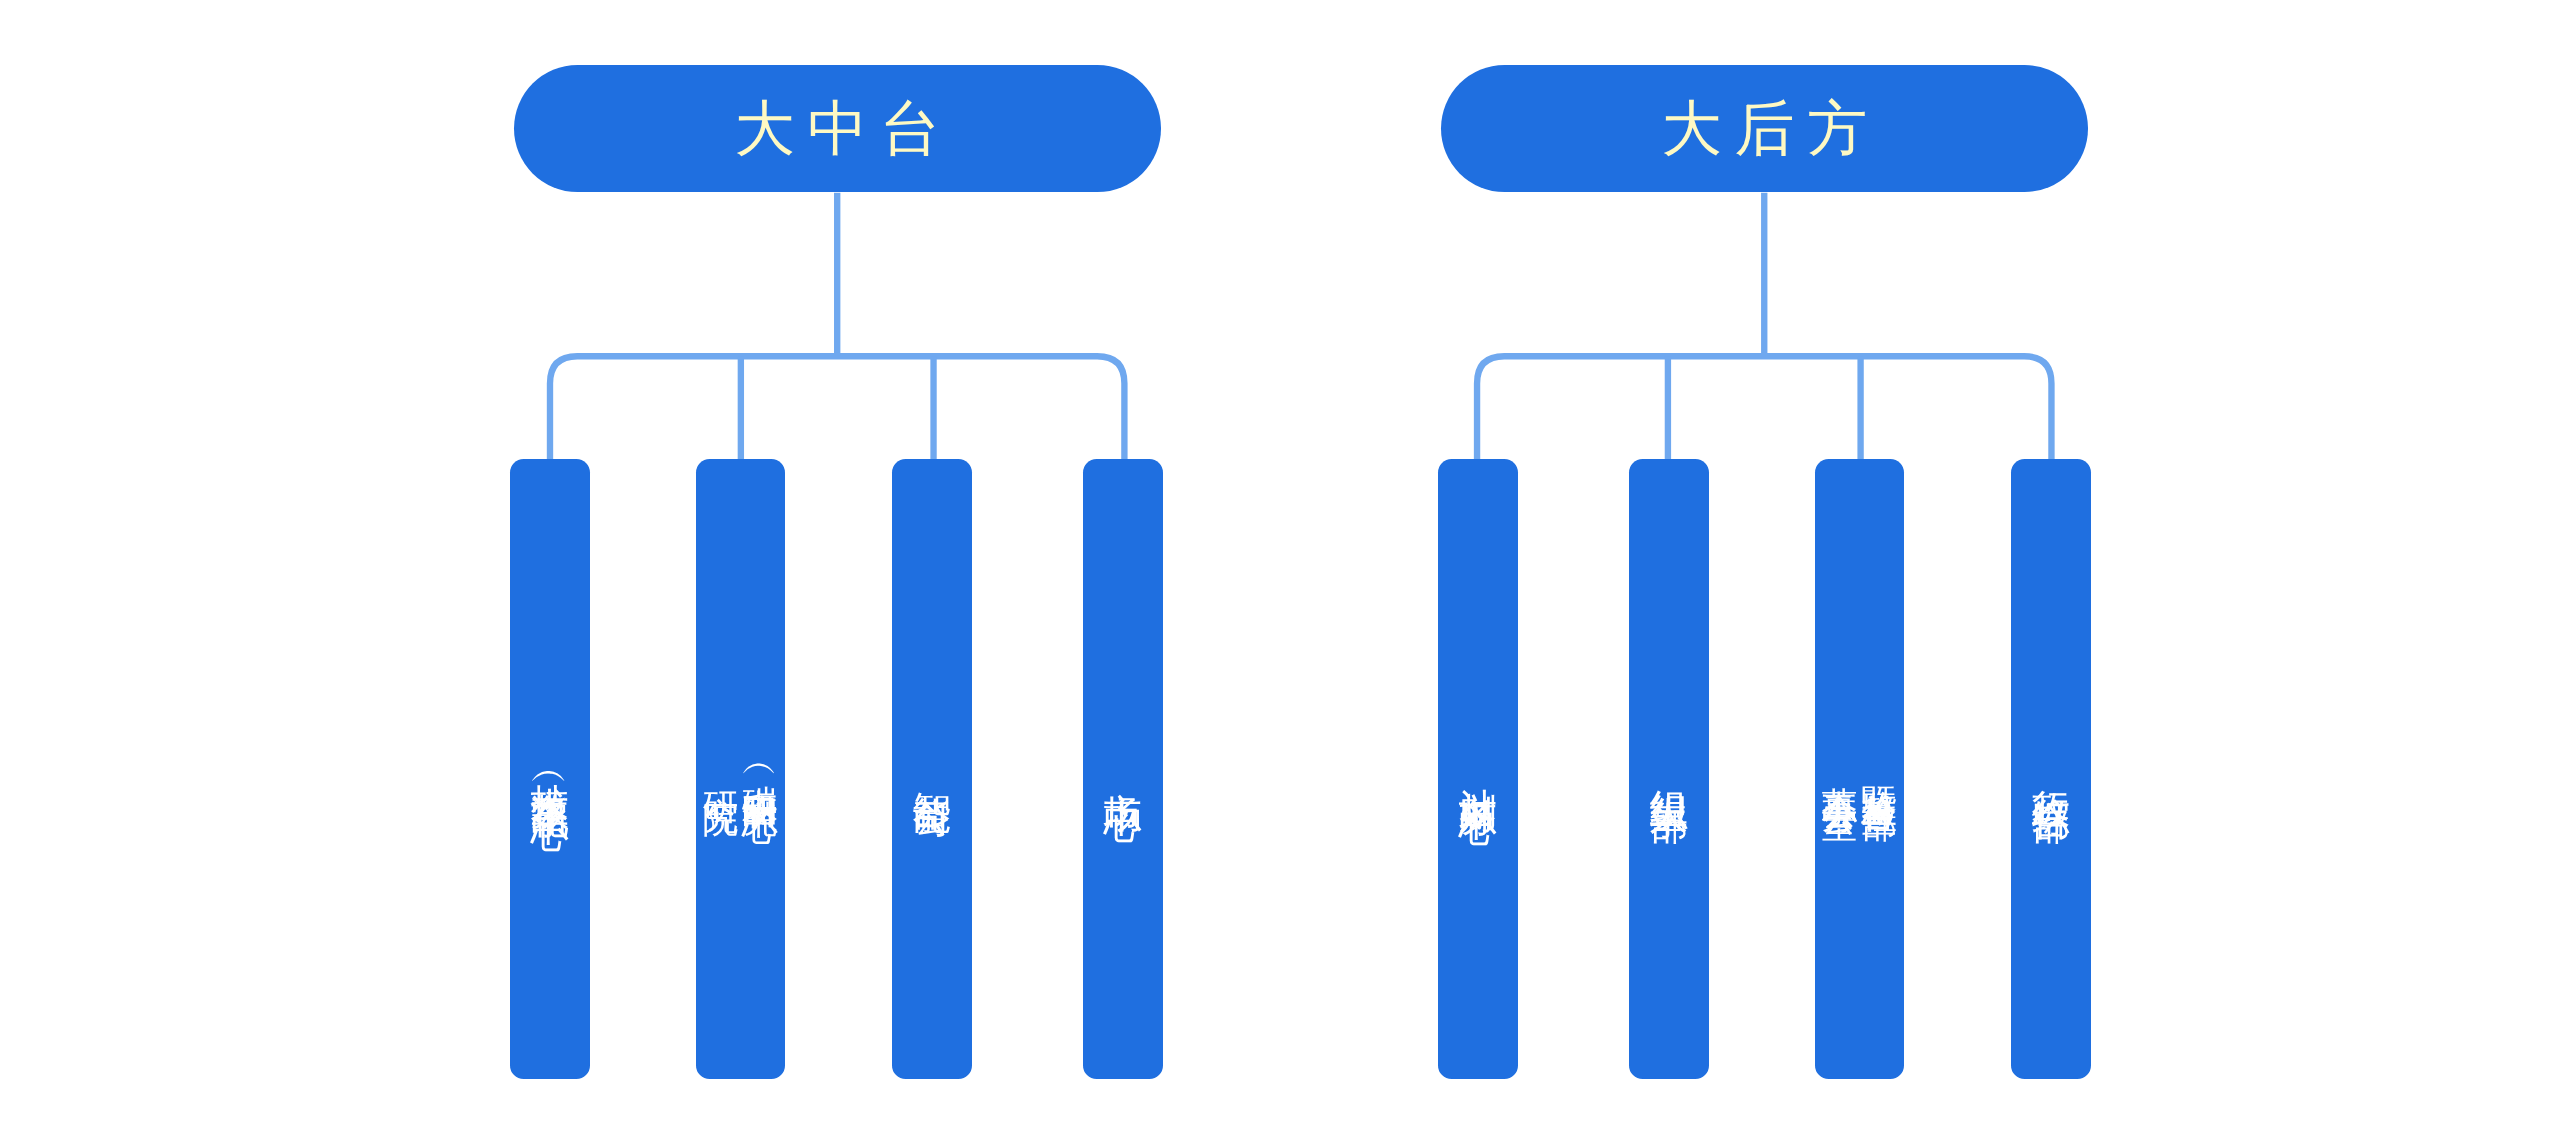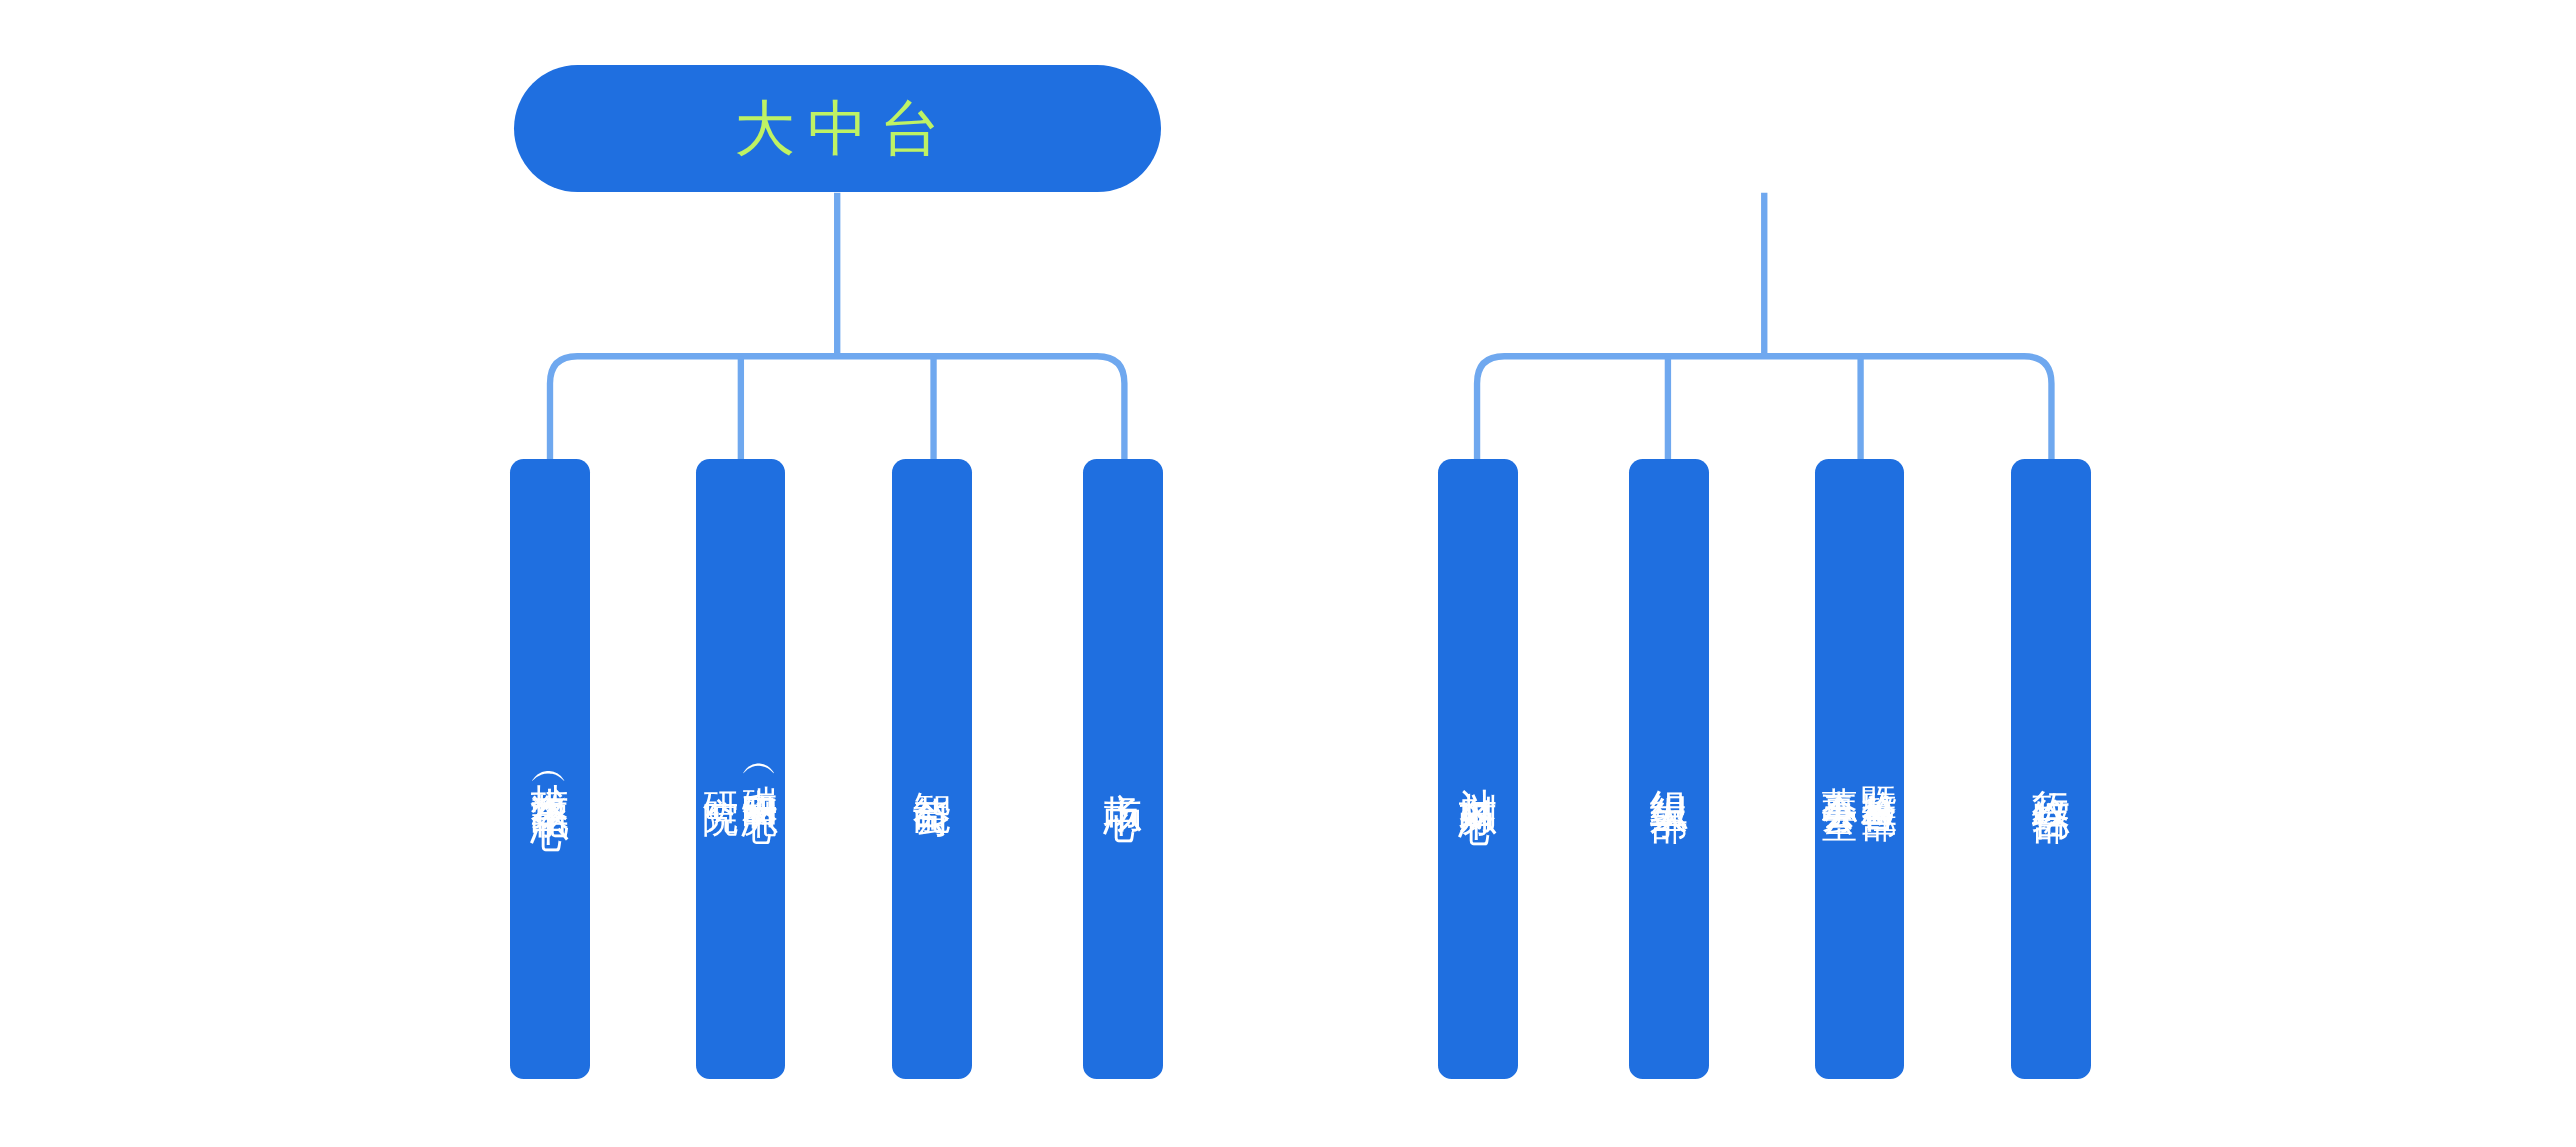--- a/index.html
+++ b/index.html
@@ -51,7 +51,7 @@
   .group.right .header-pill { left: 150px; top: 65px; width: 647px; }
 
   .header-label {
-    color: #bef264;
+    color: #fef9c3;
     font-size: 60px;
     line-height: 1;
     letter-spacing: 12.7px;

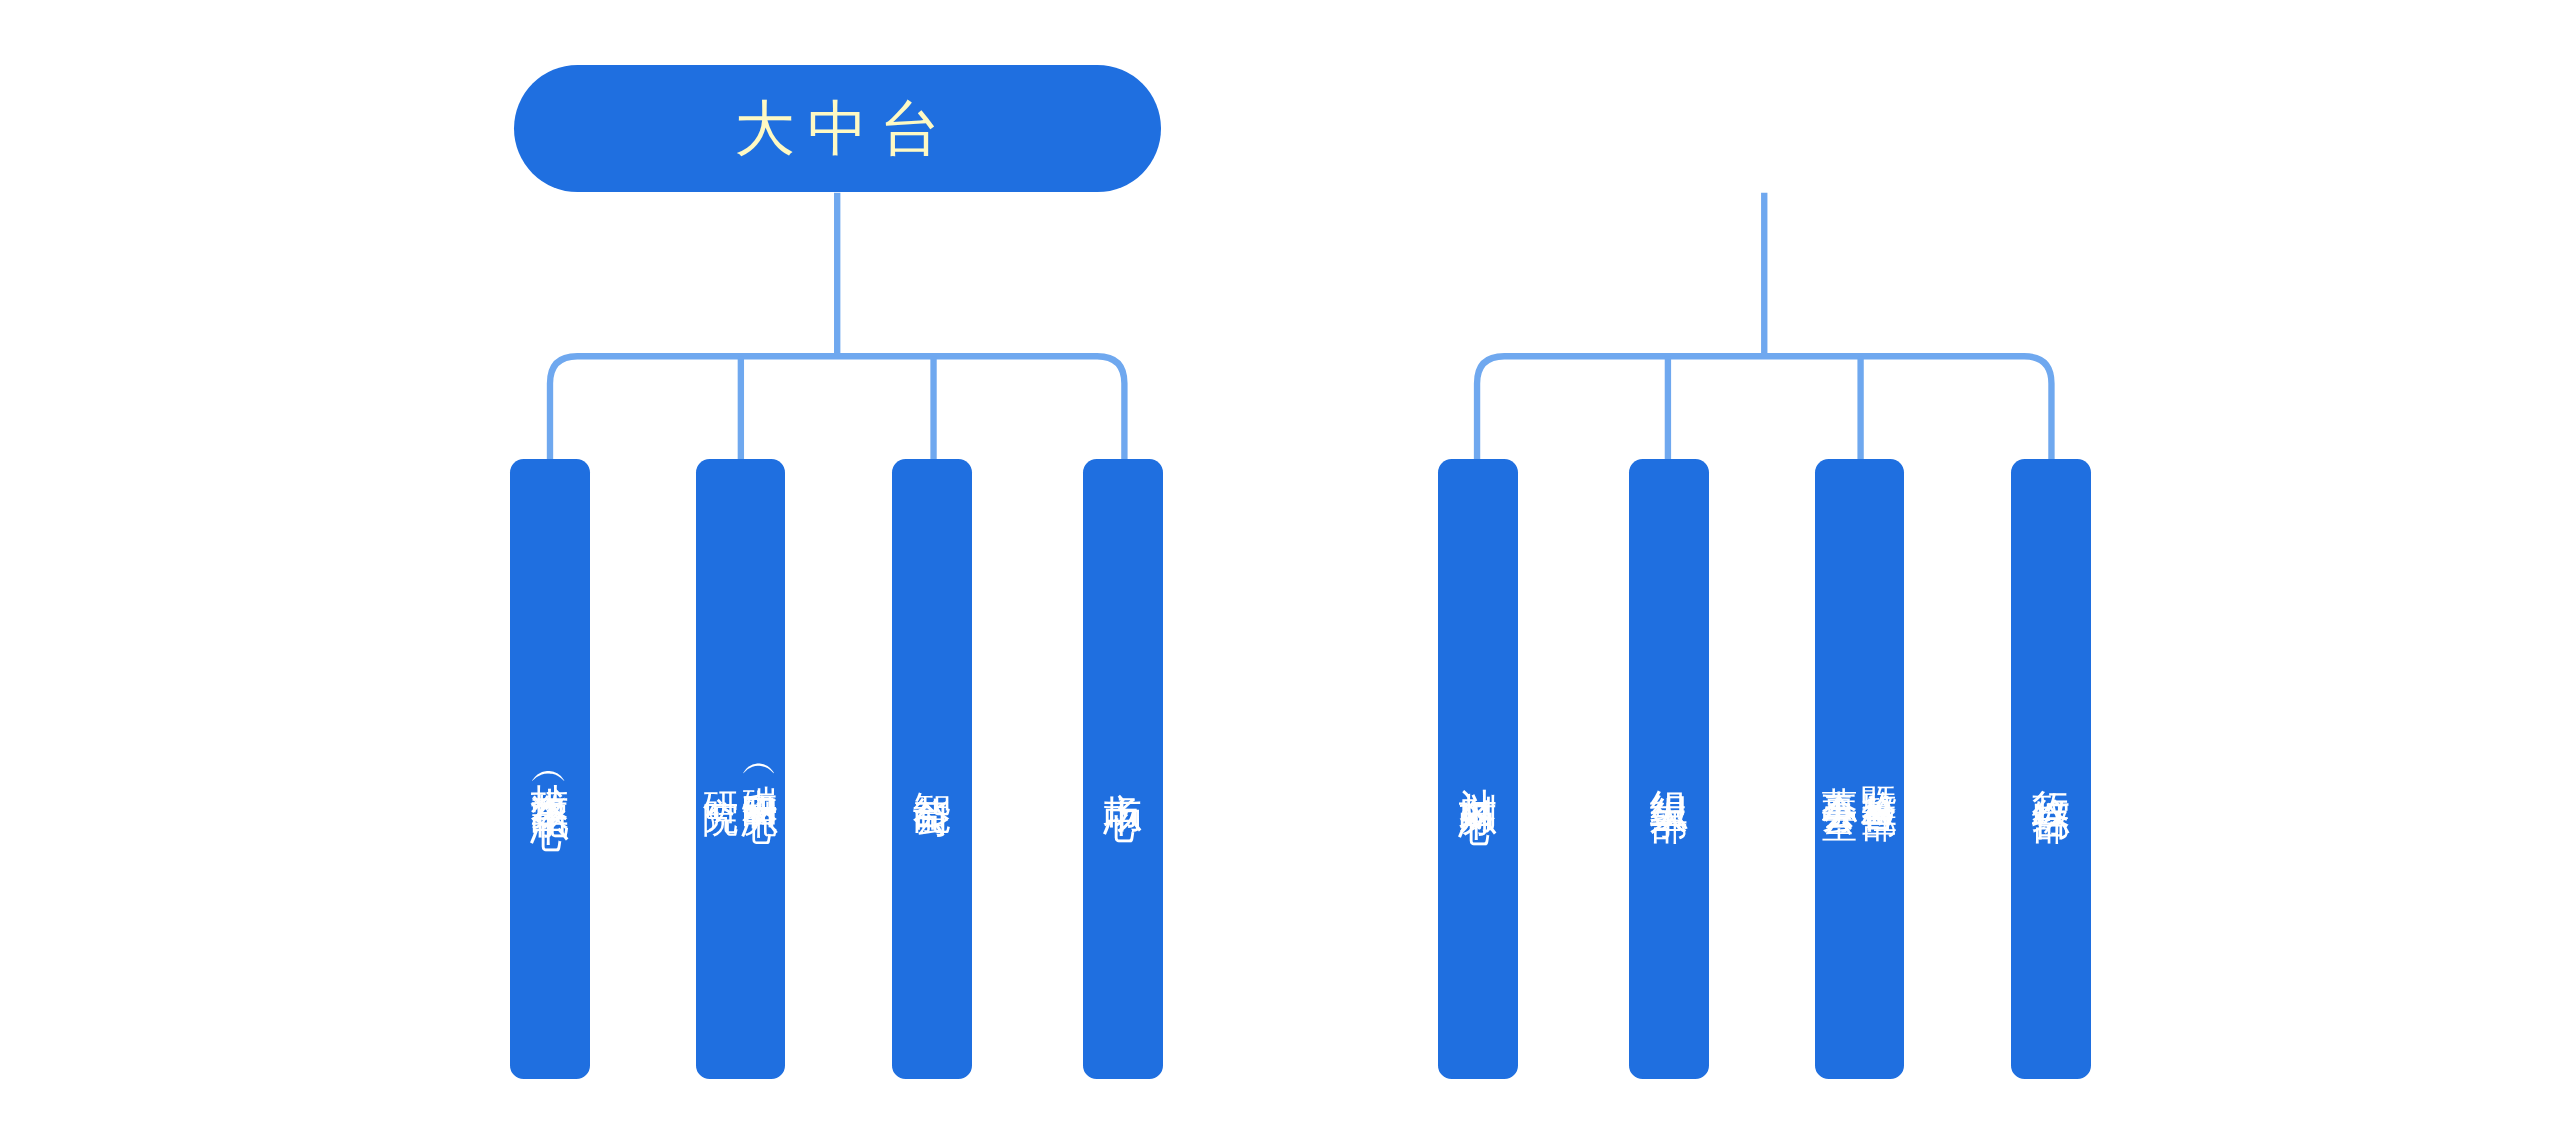--- a/index.html
+++ b/index.html
@@ -159,6 +159,9 @@
   </div>
 
   <div class="group right">
+    <div class="header-pill">
+      <span class="header-label">大后方</span>
+    </div>
     <div class="children-row">
 
       <div class="child-slot">

